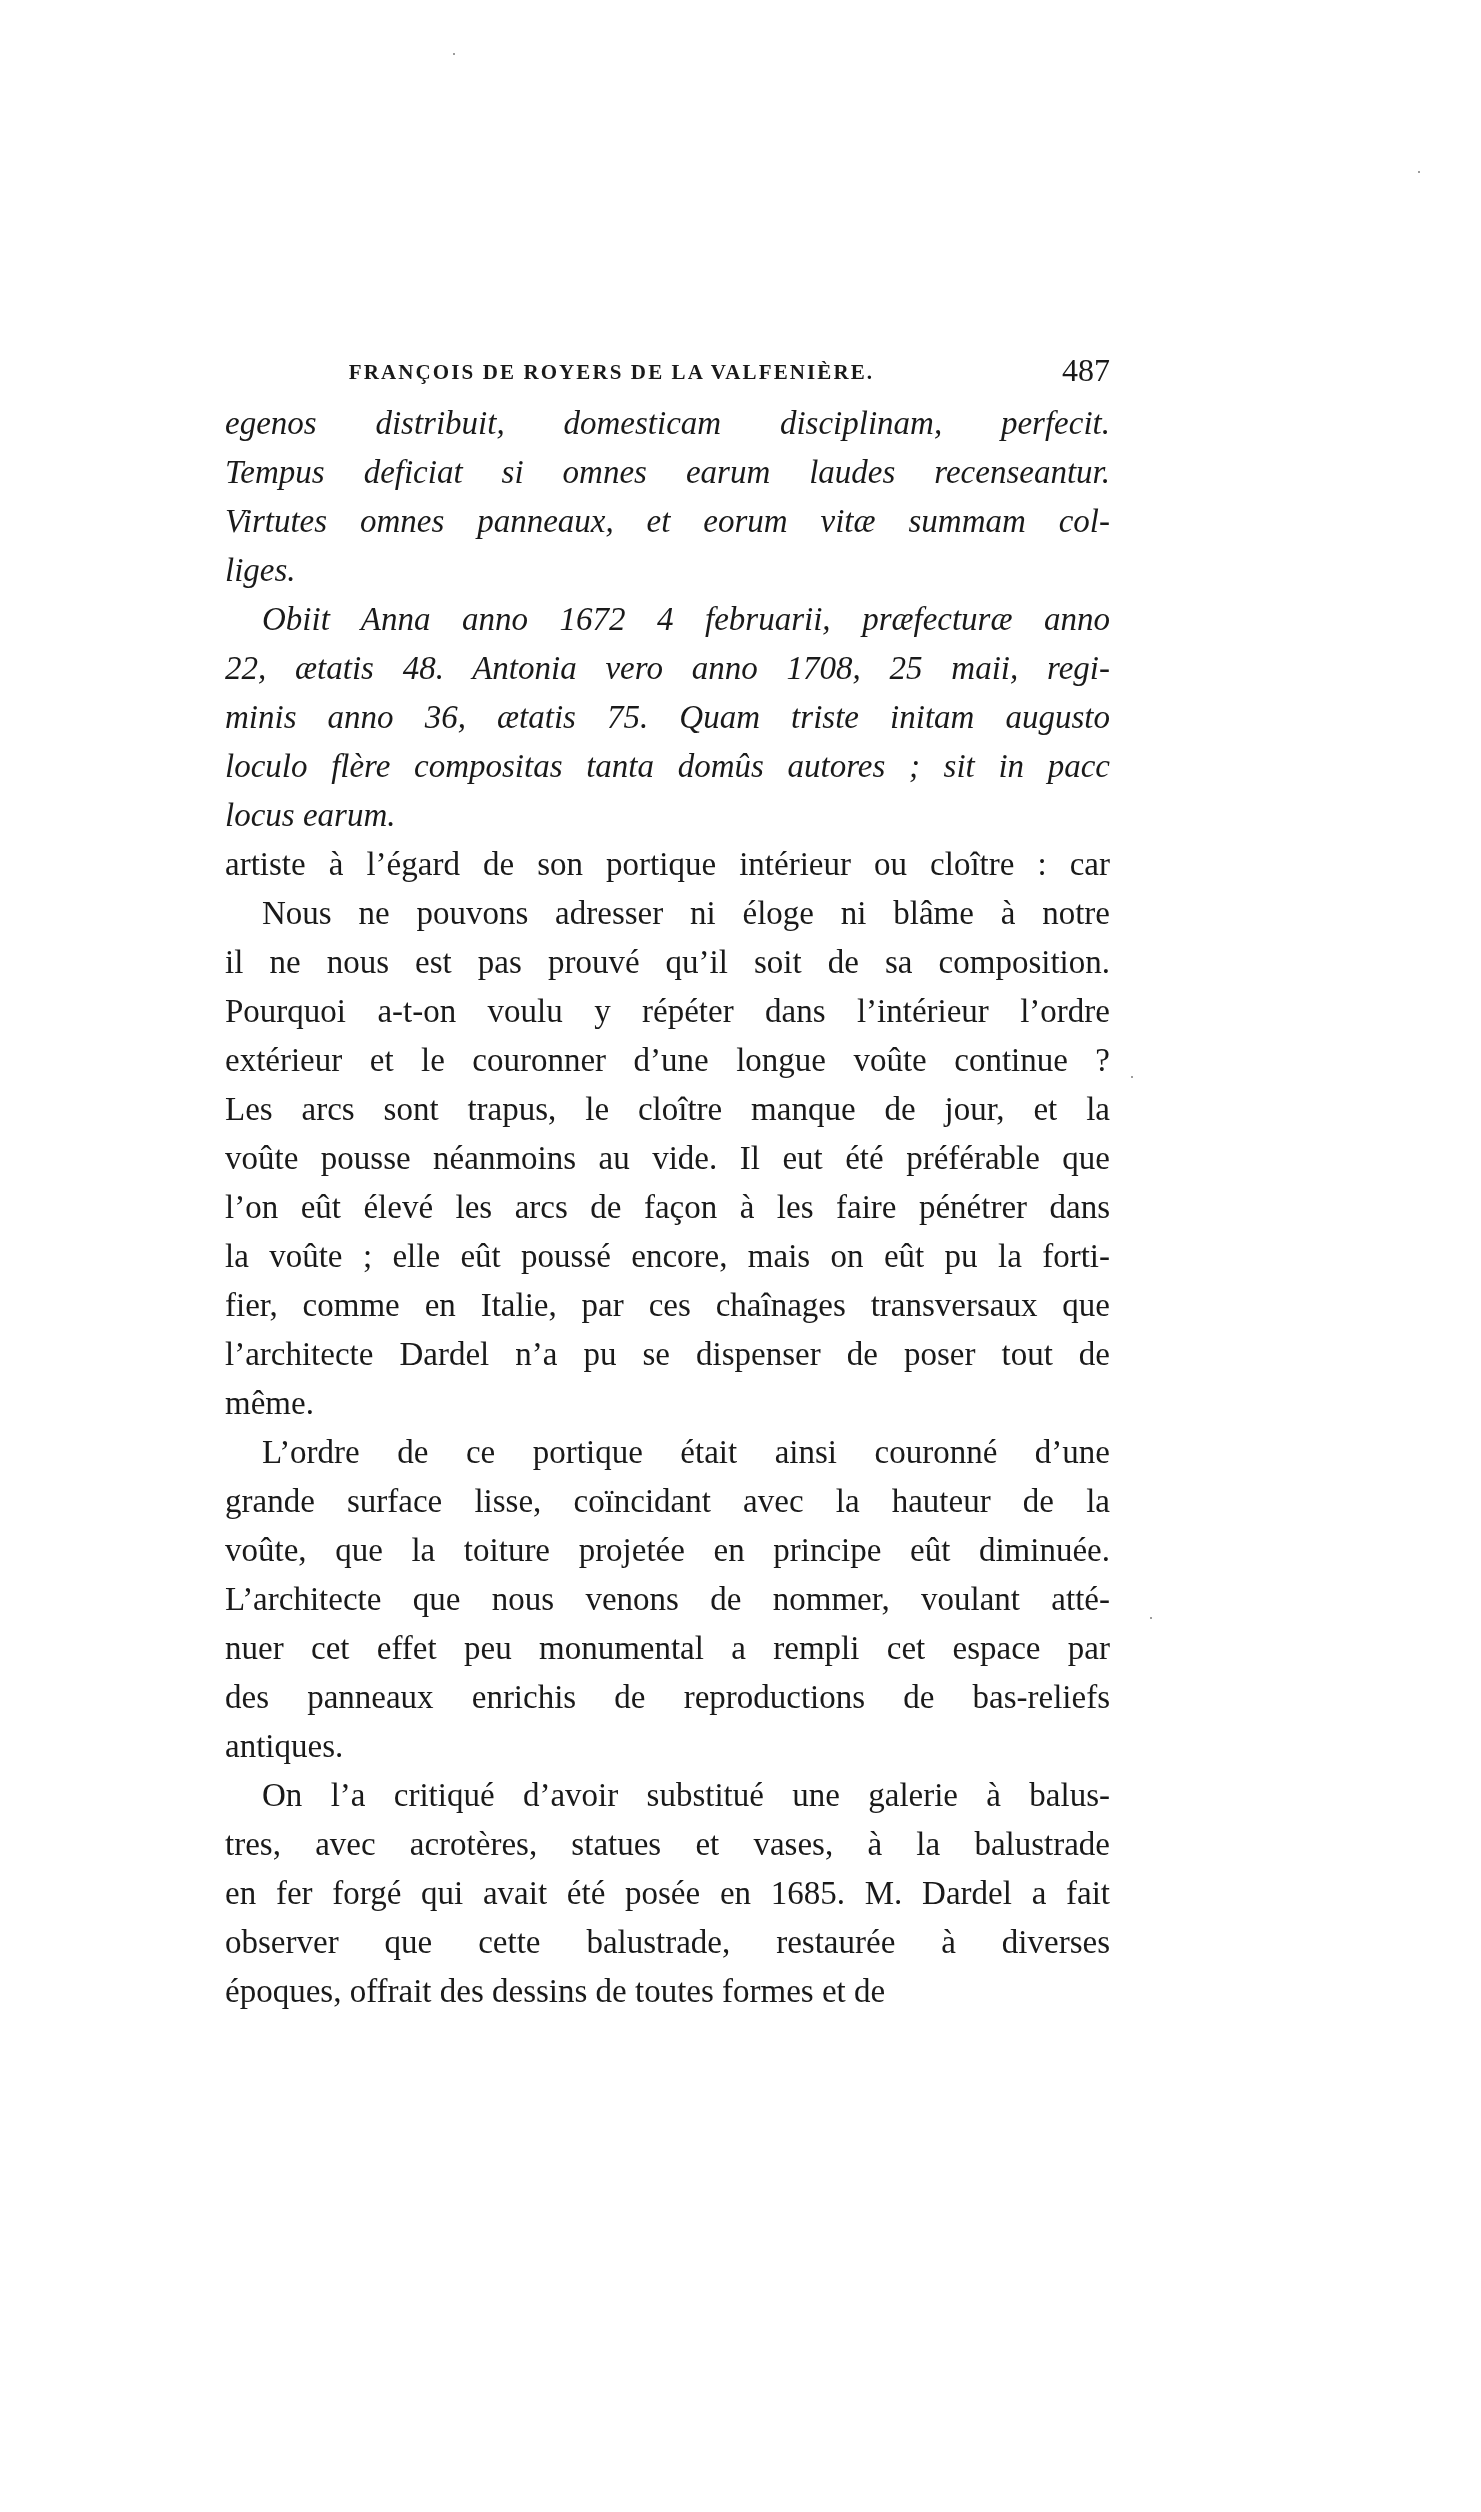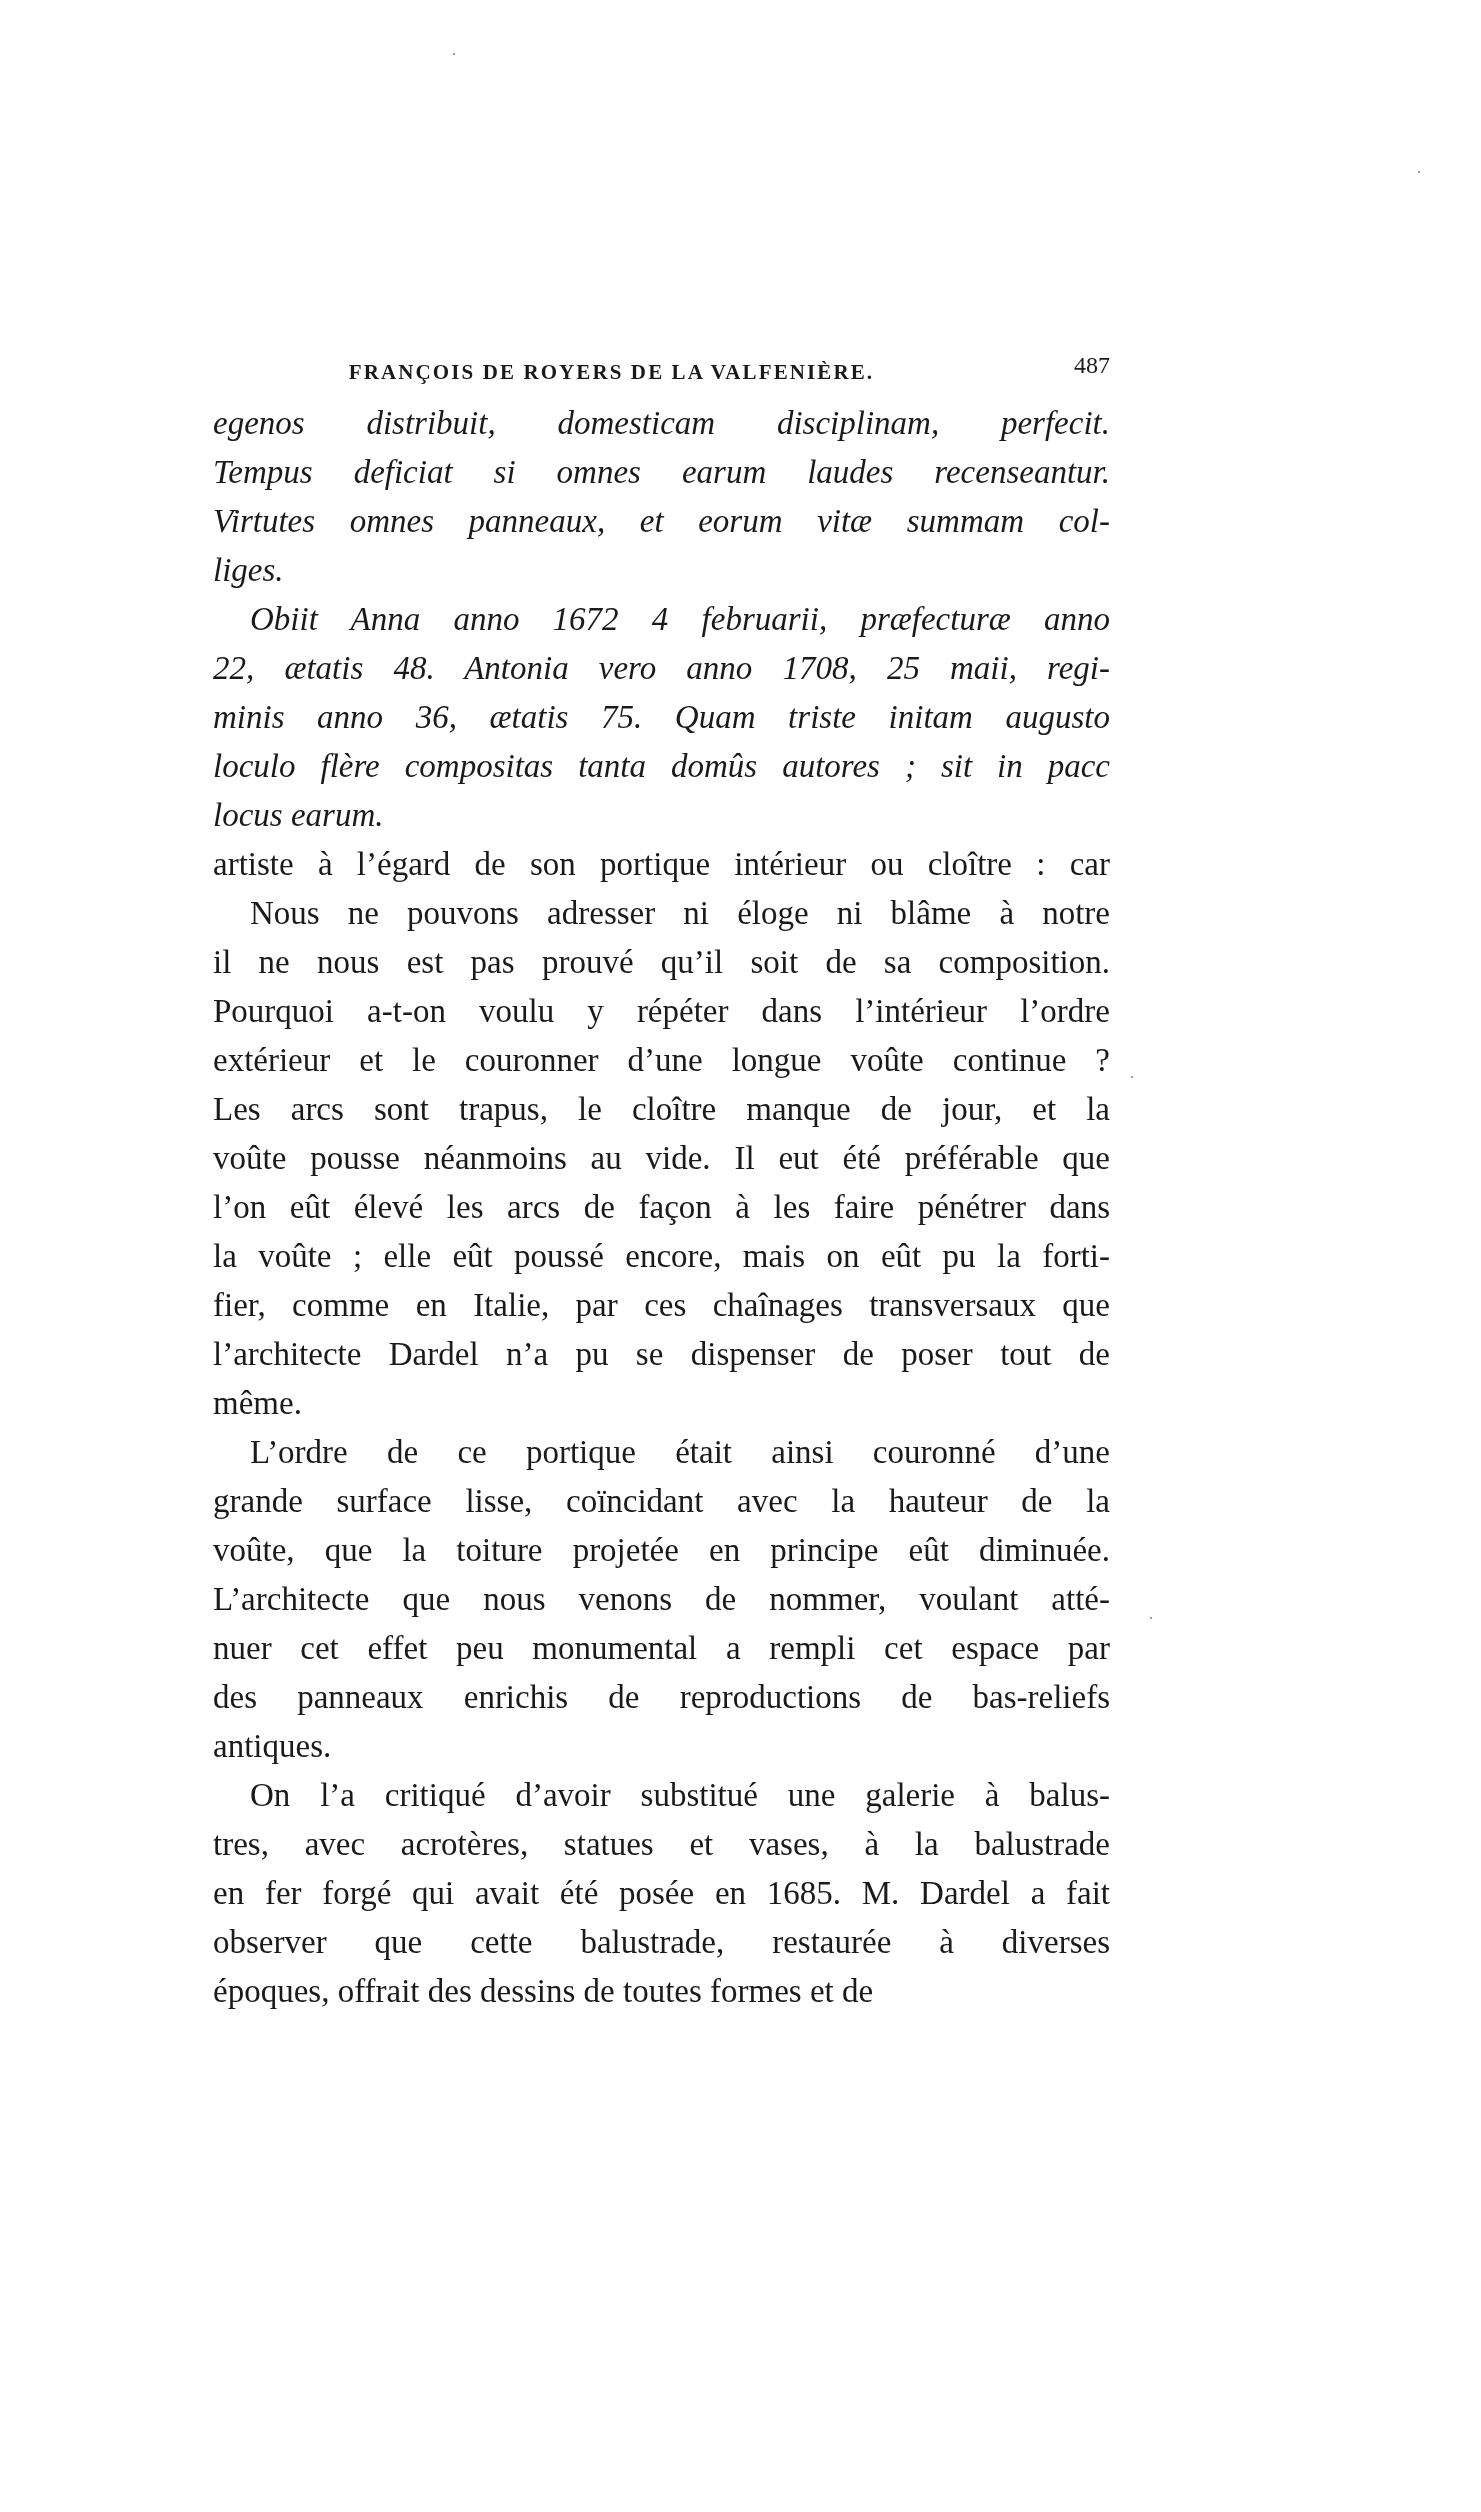--- a/index.html
+++ b/index.html
@@ -18,7 +18,7 @@
     font-family: "Liberation Serif", serif; padding-right: 100px;
   }
   .page-number {
-    position: absolute; right: 0; top: 1.7px; font-size: 24px; margin-left: 16px;
+    position: absolute; right: 0; top: 1.7px; font-size: 32px; margin-left: 16px;
   }
   .text-block {
     position: absolute; left: 213px; top: 399px; width: 897px;

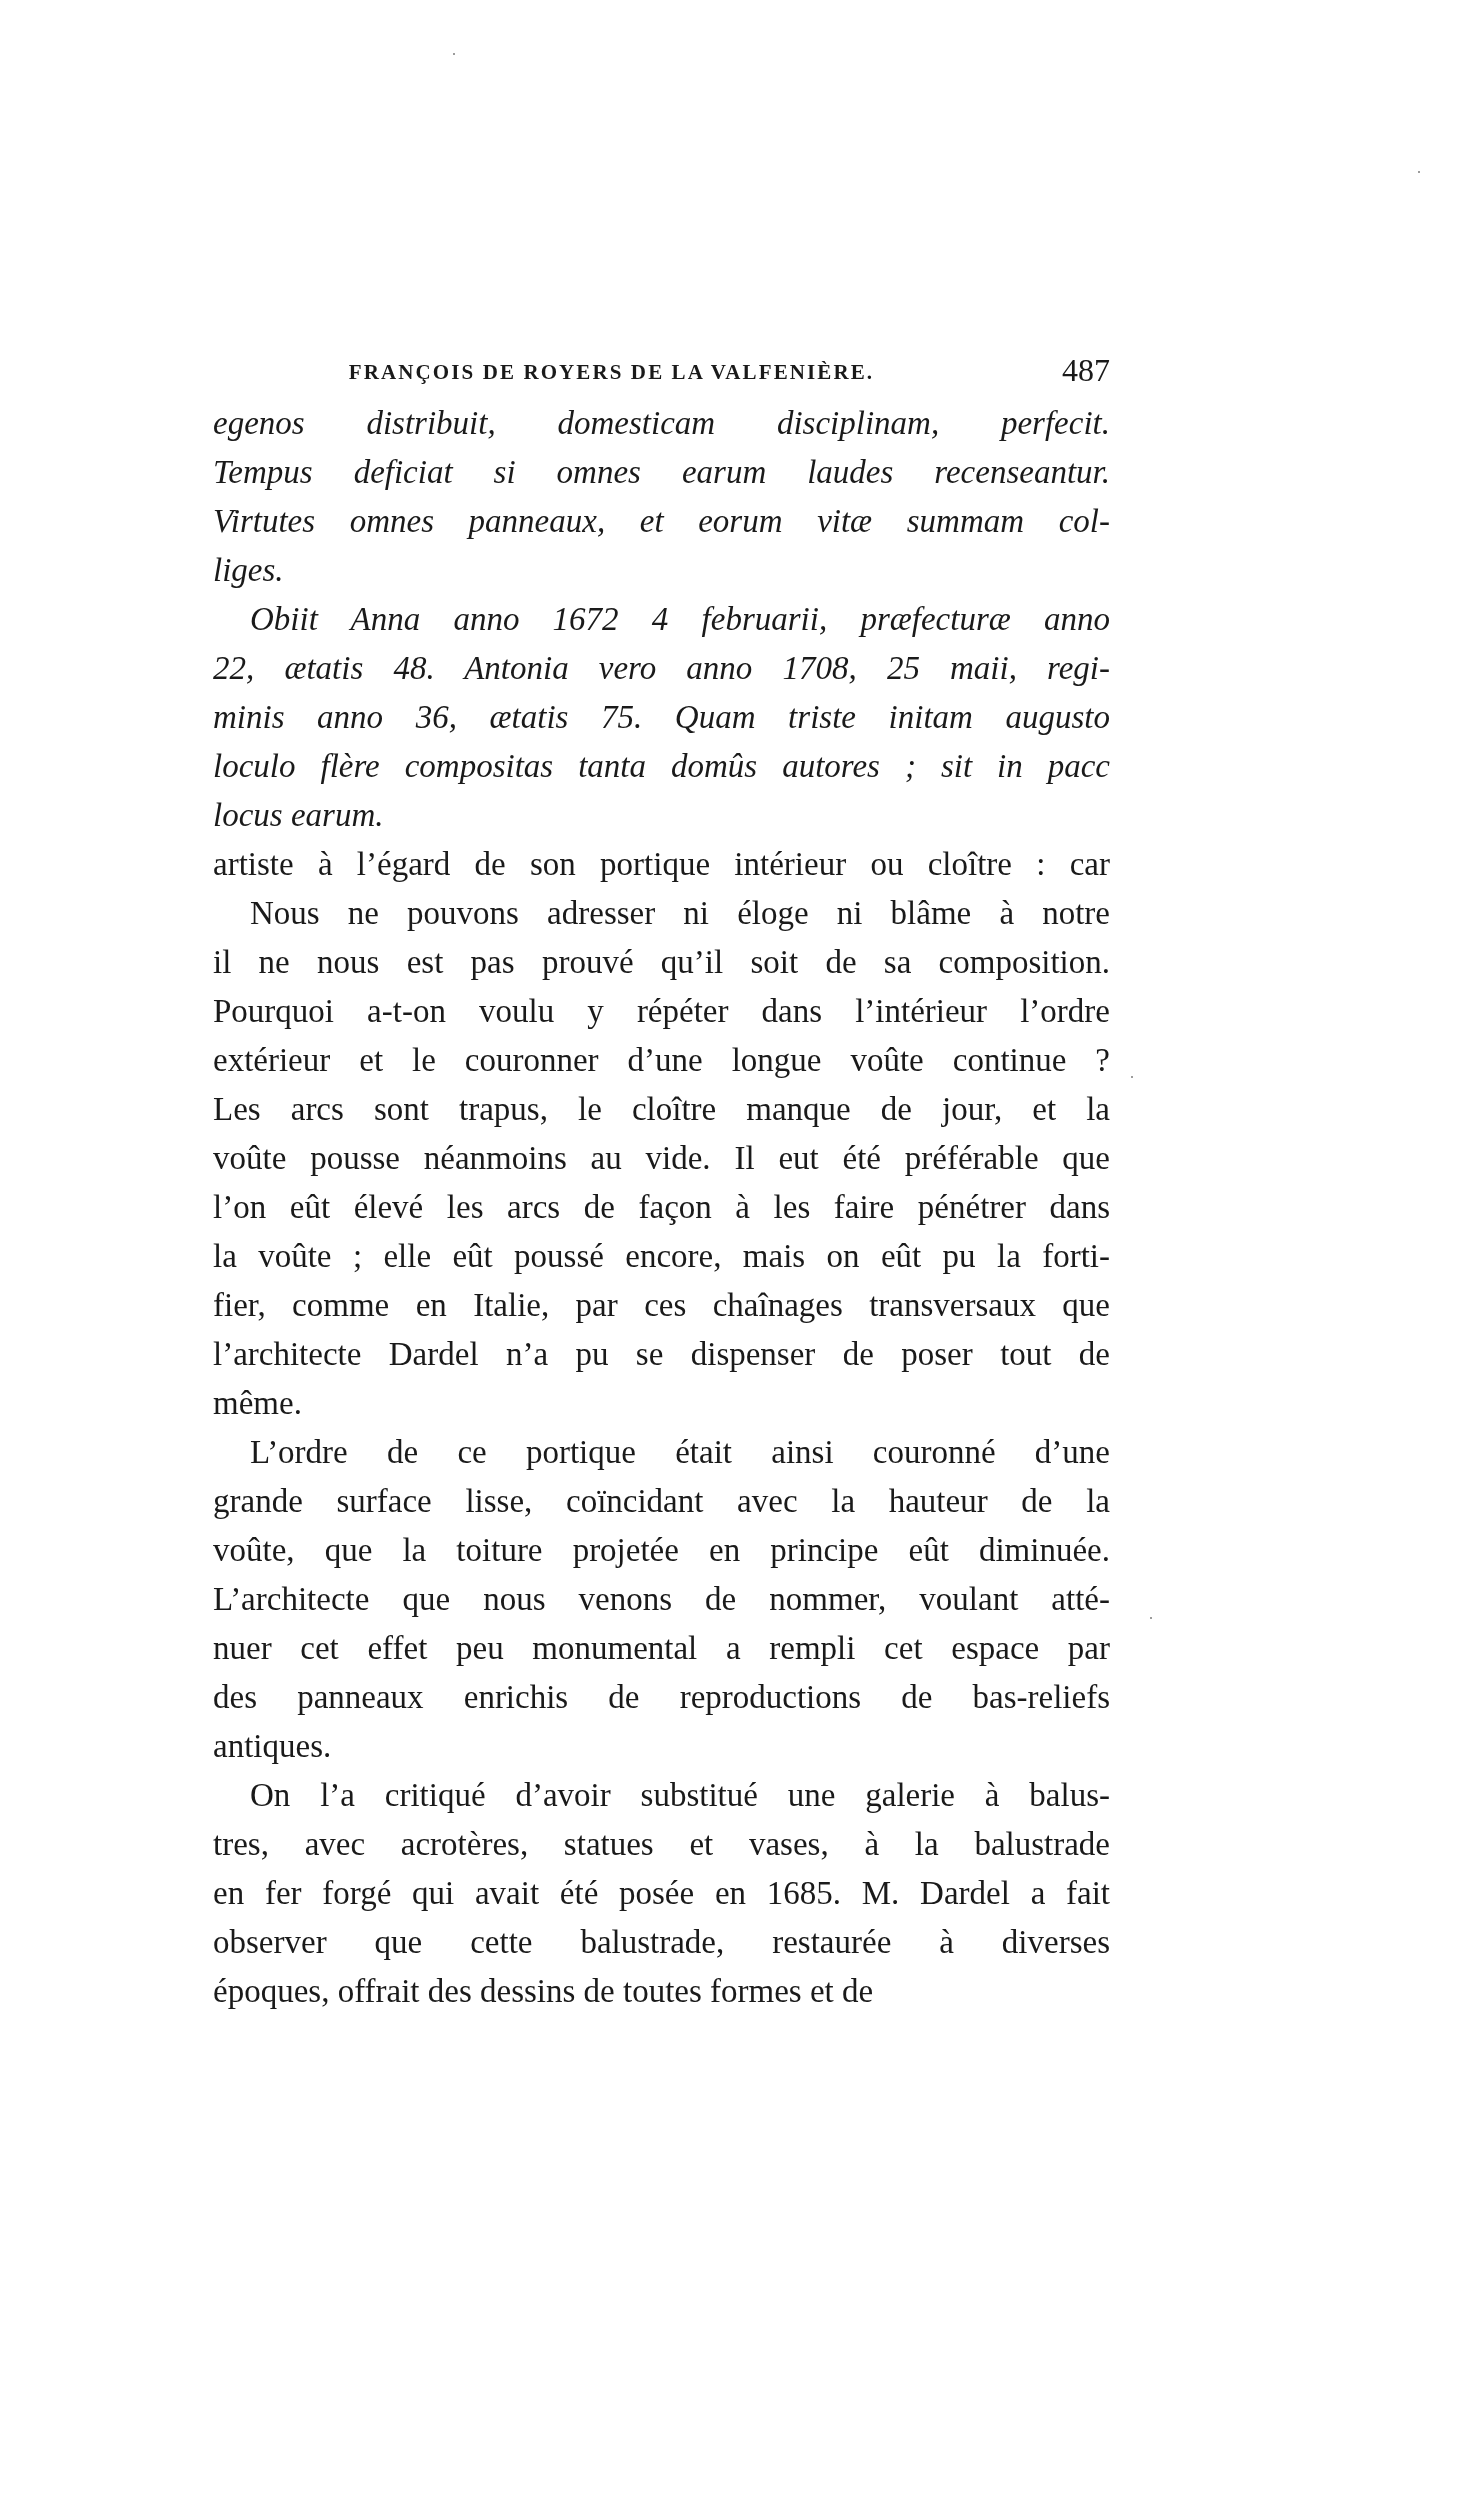--- a/index.html
+++ b/index.html
@@ -26,7 +26,7 @@
   }
   .line {
     display: block; height: 49px; white-space: nowrap;
-    text-align: justify; text-align-last: justify;
+    text-align: justify; text-align-last: justify; margin-left: 12px;
   }
   .line.last { text-align-last: left; }
   .line.indent { padding-left: 37px; }

